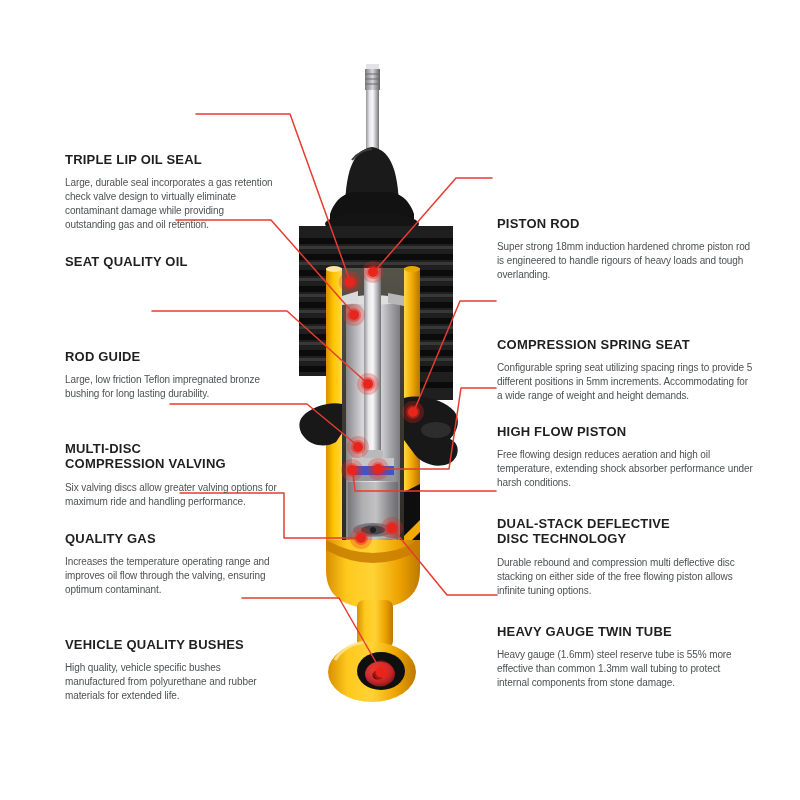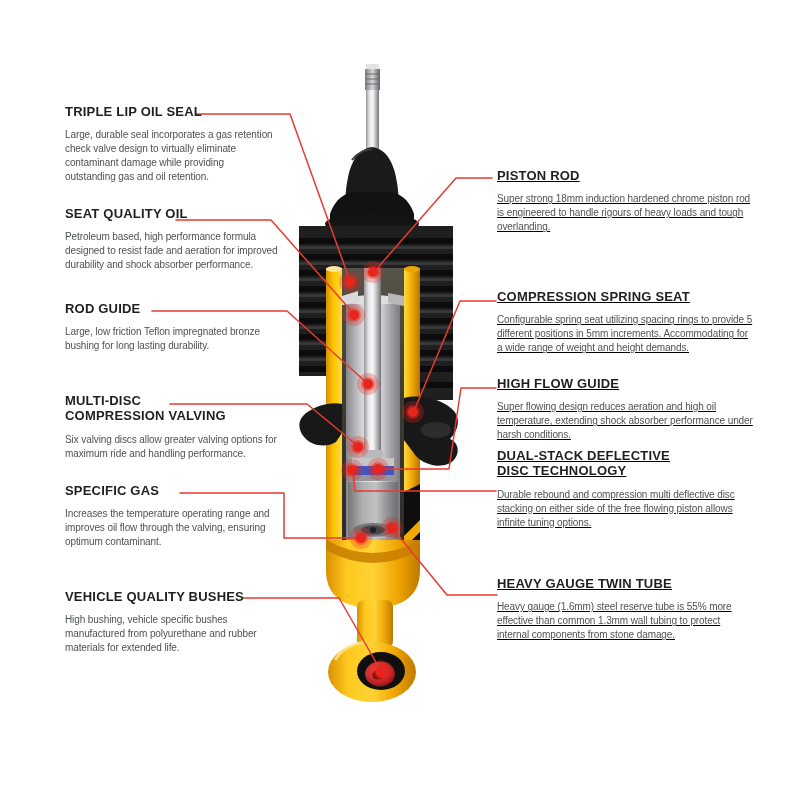--- a/index.html
+++ b/index.html
@@ -6,7 +6,7 @@
   .stage{position:relative;width:800px;height:800px;background:#ffffff;overflow:hidden;
          font-family:"Liberation Sans",sans-serif;}
   .art{position:absolute;left:0;top:0;}
-  .callout{position:absolute;}
+  .callout{position:absolute;margin-top:48px;}
   .callout h3{margin:0 0 9px 0;font-weight:bold;font-size:13px;line-height:1.18;
               color:#1f1f20;letter-spacing:.2px;white-space:pre-line;}
   .callout p{margin:0;font-size:10px;line-height:1.4;color:#4e5153;

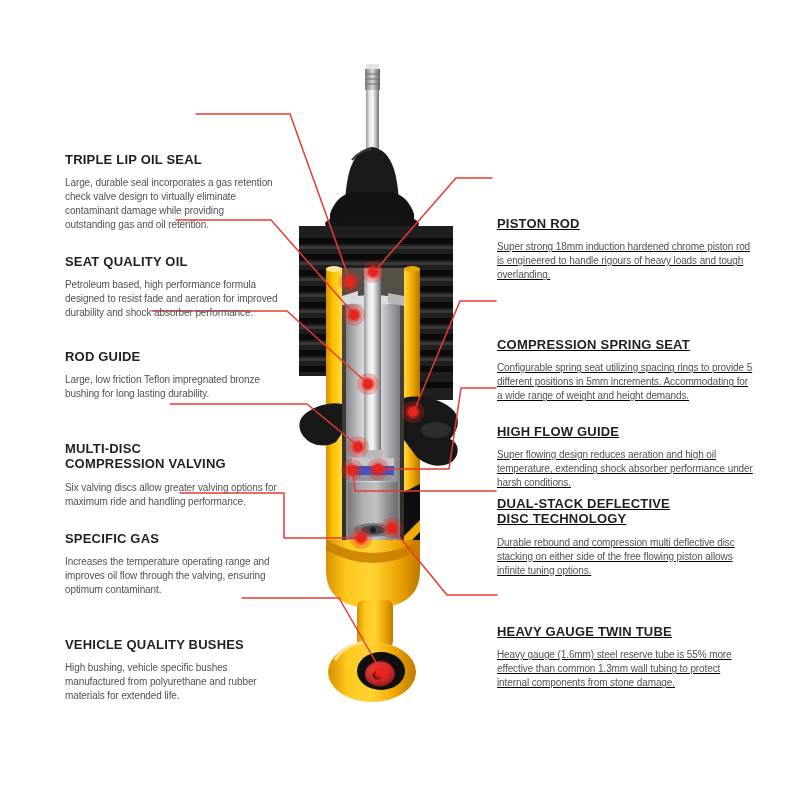--- a/index.html
+++ b/index.html
@@ -12,7 +12,7 @@
   .callout p{margin:0;font-size:10px;line-height:1.4;color:#4e5153;
              letter-spacing:-0.1px;white-space:pre-line;}
   .left-col{width:235px;}
-  .right-col{width:290px;text-decoration:underline;}
+  .right-col{width:290px;}
 </style>
 </head>
 <body>

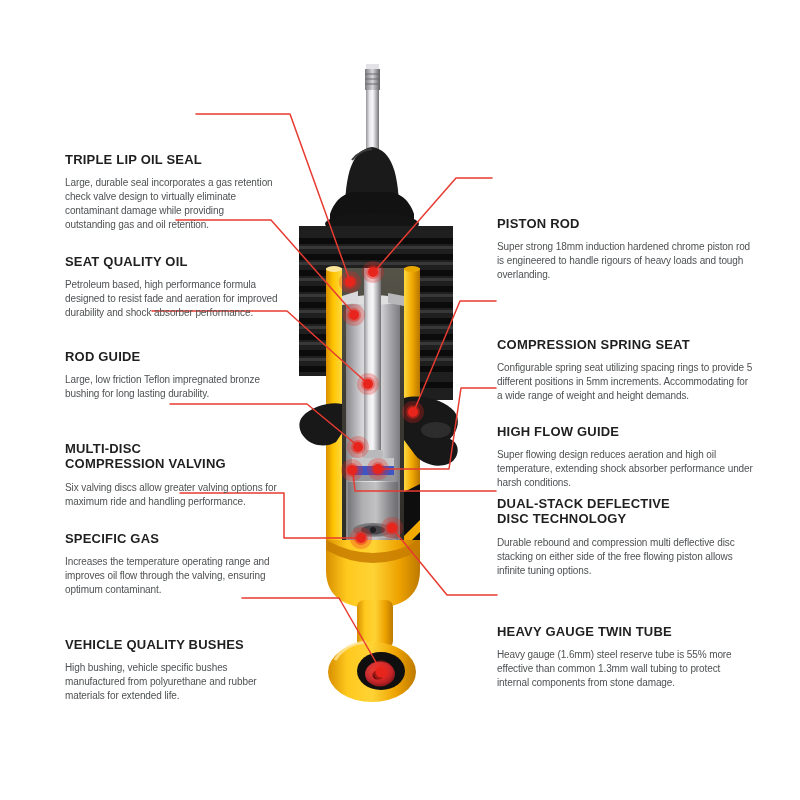--- a/index.html
+++ b/index.html
@@ -245,9 +245,6 @@
   </div>
   <div class="callout left-col" style="left:65px;top:206px">
     <h3>SEAT QUALITY OIL</h3>
-    <p>Petroleum based, high performance formula
-designed to resist fade and aeration for improved
-durability and shock absorber performance.</p>
   </div>
   <div class="callout left-col" style="left:65px;top:393px">
     <h3>MULTI-DISC

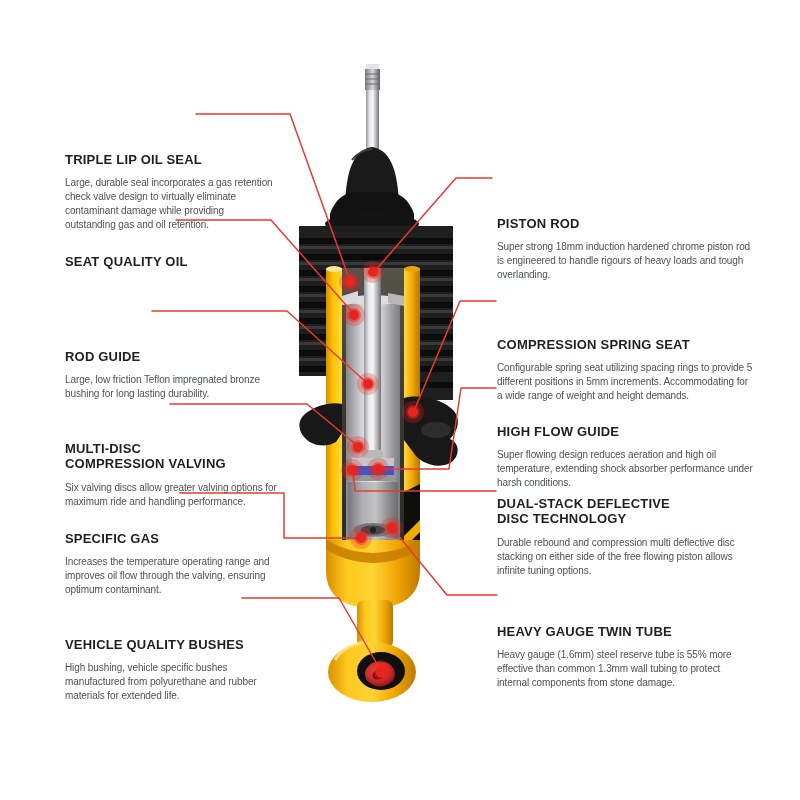--- a/index.html
+++ b/index.html
@@ -283,7 +283,7 @@
 a wide range of weight and height demands.</p>
   </div>
   <div class="callout right-col" style="left:497px;top:376px">
-    <h3>HIGH FLOW GUIDE</h3>
+    <h3>HIGH FLOW PISTON</h3>
     <p>Super flowing design reduces aeration and high oil
 temperature, extending shock absorber performance under
 harsh conditions.</p>

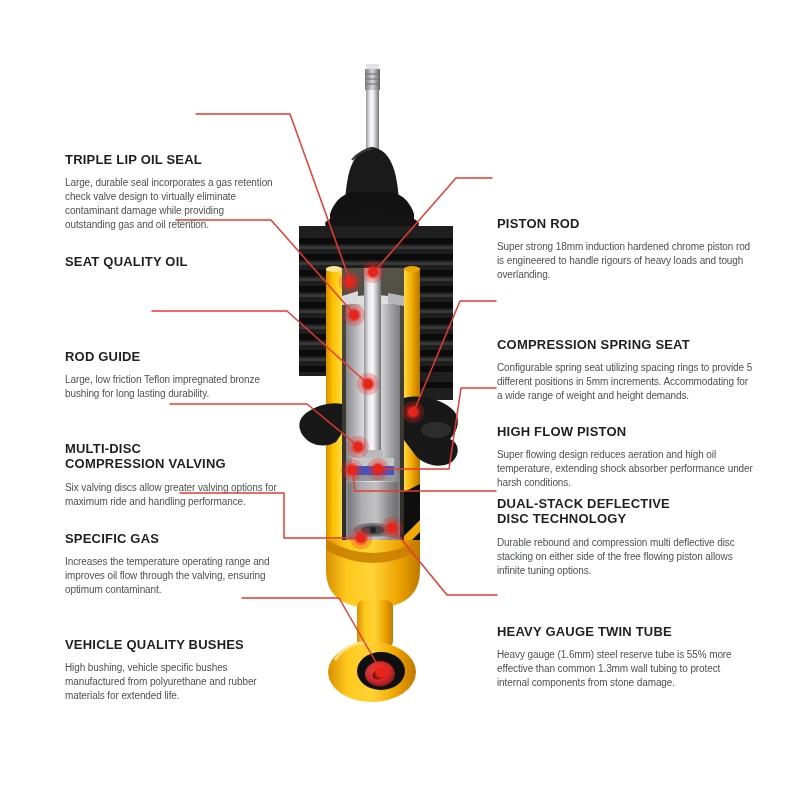--- a/index.html
+++ b/index.html
@@ -284,7 +284,7 @@
   </div>
   <div class="callout right-col" style="left:497px;top:376px">
     <h3>HIGH FLOW PISTON</h3>
-    <p>Super flowing design reduces aeration and high oil
+    <p>Free flowing design reduces aeration and high oil
 temperature, extending shock absorber performance under
 harsh conditions.</p>
   </div>

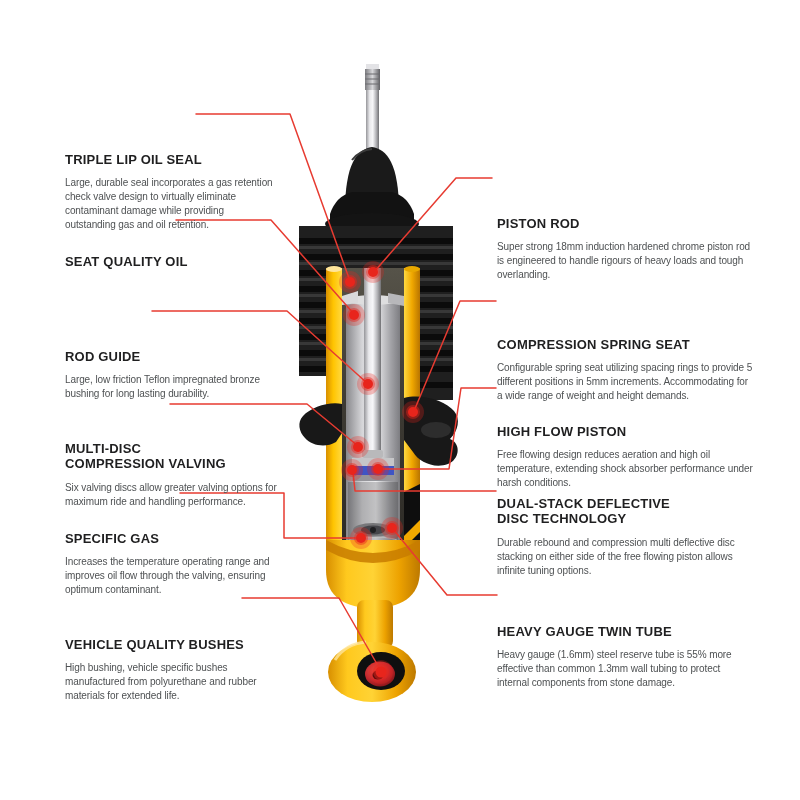--- a/index.html
+++ b/index.html
@@ -288,7 +288,7 @@
 temperature, extending shock absorber performance under
 harsh conditions.</p>
   </div>
-  <div class="callout right-col" style="left:497px;top:448px">
+  <div class="callout right-col" style="left:497px;top:468px">
     <h3>DUAL-STACK DEFLECTIVE
 DISC TECHNOLOGY</h3>
     <p>Durable rebound and compression multi deflective disc

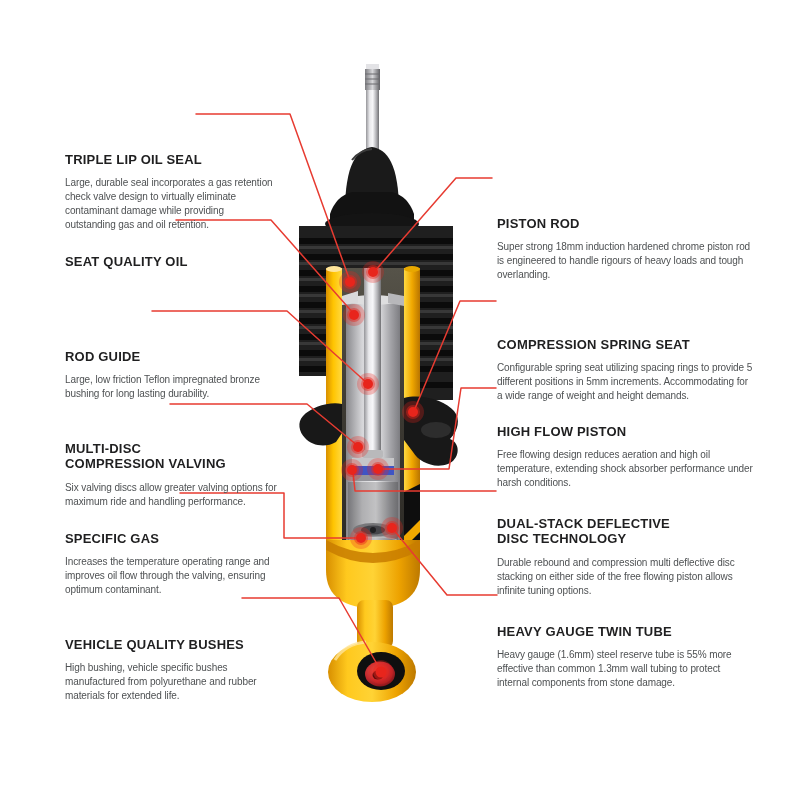--- a/index.html
+++ b/index.html
@@ -258,7 +258,7 @@
 bushing for long lasting durability.</p>
   </div>
   <div class="callout left-col" style="left:65px;top:483px">
-    <h3>SPECIFIC GAS</h3>
+    <h3>QUALITY GAS</h3>
     <p>Increases the temperature operating range and
 improves oil flow through the valving, ensuring
 optimum contaminant.</p>

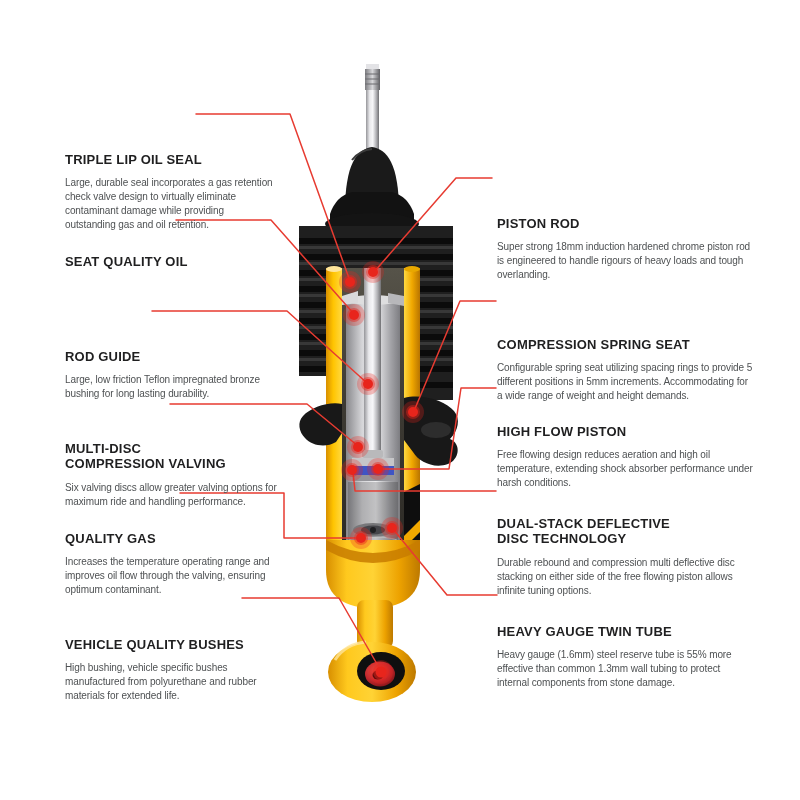--- a/index.html
+++ b/index.html
@@ -265,7 +265,7 @@
   </div>
   <div class="callout left-col" style="left:65px;top:589px">
     <h3>VEHICLE QUALITY BUSHES</h3>
-    <p>High bushing, vehicle specific bushes
+    <p>High quality, vehicle specific bushes
 manufactured from polyurethane and rubber
 materials for extended life.</p>
   </div>

